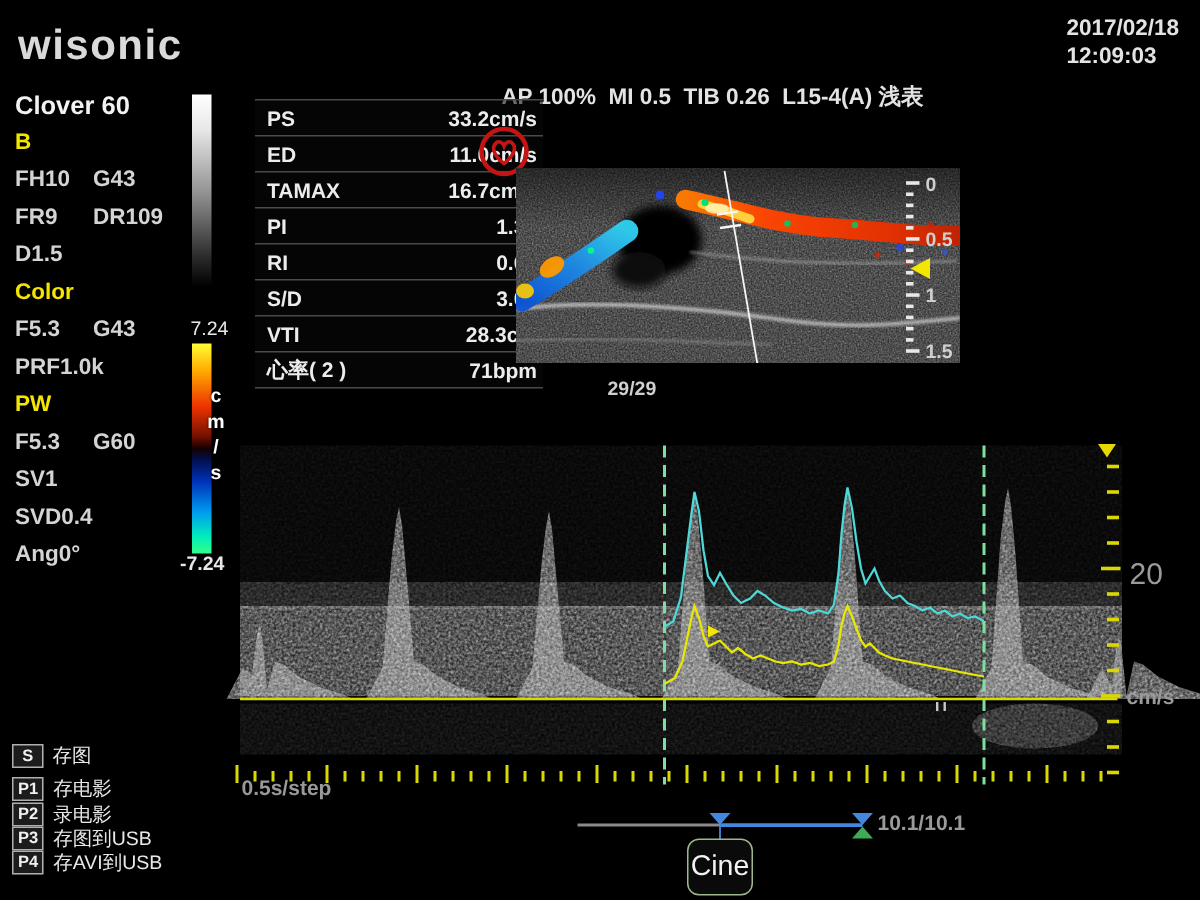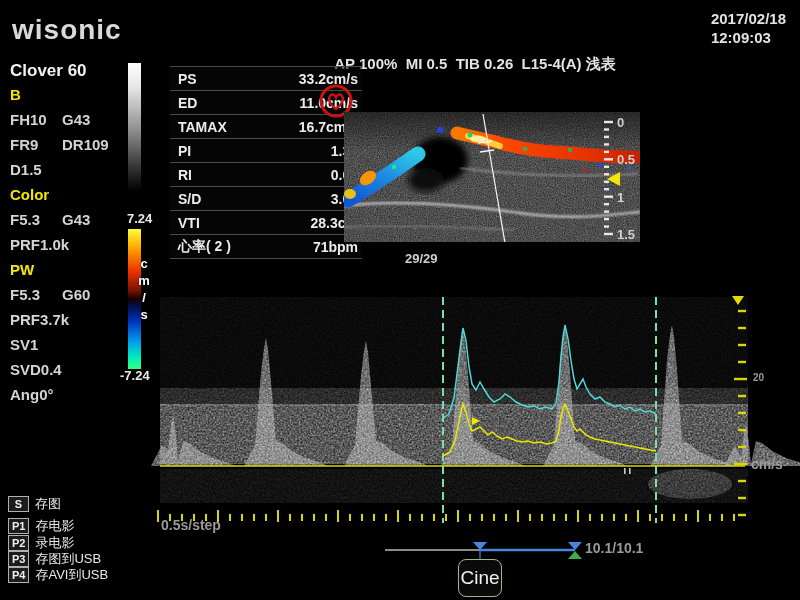--- a/index.html
+++ b/index.html
@@ -19,7 +19,7 @@
   
   #graybar{left:128px;top:63px;width:13px;height:128px;
      background:linear-gradient(#ffffff,#e8e8e8 18%,#909090 52%,#2a2a2a 85%,#000000);}
-  #cbar-max{left:127px;top:211px;font-size:13px;font-weight:bold;color:#e8e8e8;}
+  #cbar-max{left:127px;top:211px;font-size:13px;font-weight:normal;color:#e8e8e8;}
   #colorbar{left:128px;top:229px;width:13px;height:140px;
      background:linear-gradient(#ffff33,#ffaa00 13%,#ee3300 30%,#771100 44%,#140000 50%,#001155 56%,#0033bb 66%,#0099ee 80%,#00eebb 92%,#33ff88);}
   #cbar-min{left:120px;top:368px;font-size:13px;font-weight:bold;color:#e8e8e8;}

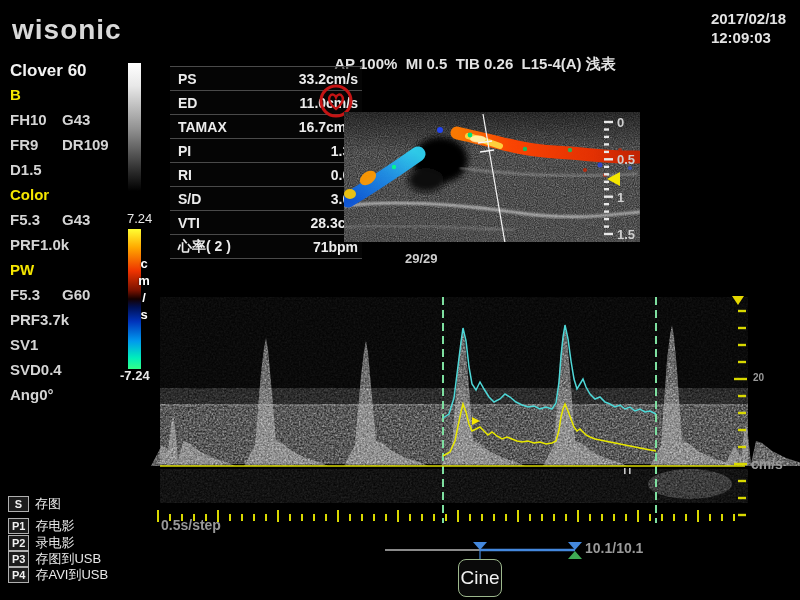--- a/index.html
+++ b/index.html
@@ -92,10 +92,6 @@
       <div class="sb-row">
         <span class="c1">F5.3</span>
         <span class="c2">G60</span>
-      </div>
-      <div class="sb-row">
-        <span class="c1">PRF3.7k</span>
-        <span class="c2"></span>
       </div>
       <div class="sb-row">
         <span class="c1">SV1</span>

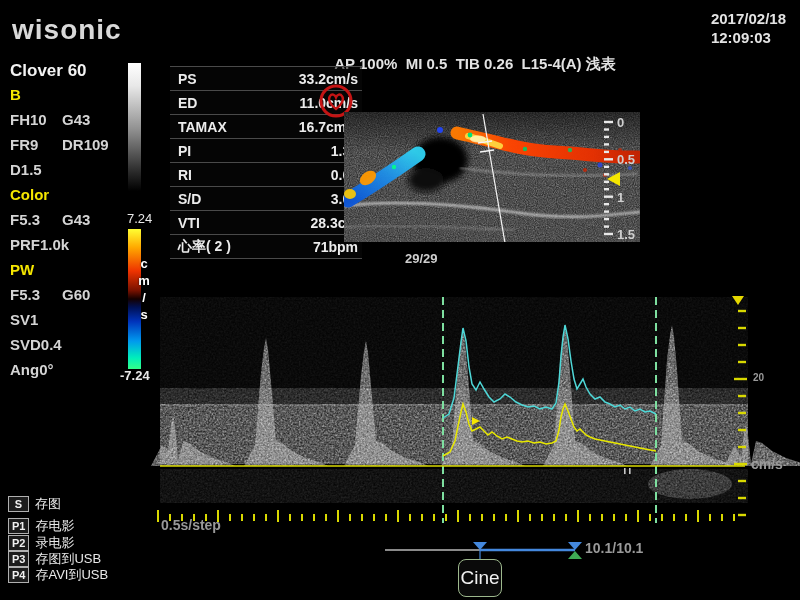--- a/index.html
+++ b/index.html
@@ -31,7 +31,7 @@
   
   #frame-counter{left:360px;top:251px;font-size:13px;font-weight:bold;color:#cfcfcf;margin-left:45px;}
   #sweep-label{left:161px;top:517px;font-size:14px;font-weight:bold;color:#999;text-align:center;}
-  #vel-label{left:753px;top:372px;font-size:10px;font-weight:bold;color:#9a9a9a;}
+  #vel-label{left:753px;top:372px;font-size:20px;font-weight:normal;color:#9a9a9a;}
   #vel-unit{left:751px;top:456px;font-size:14px;font-weight:bold;color:#9a9a9a;}
   #cine-pos{left:585px;top:540px;font-size:14px;font-weight:bold;color:#9a9a9a;}
   

